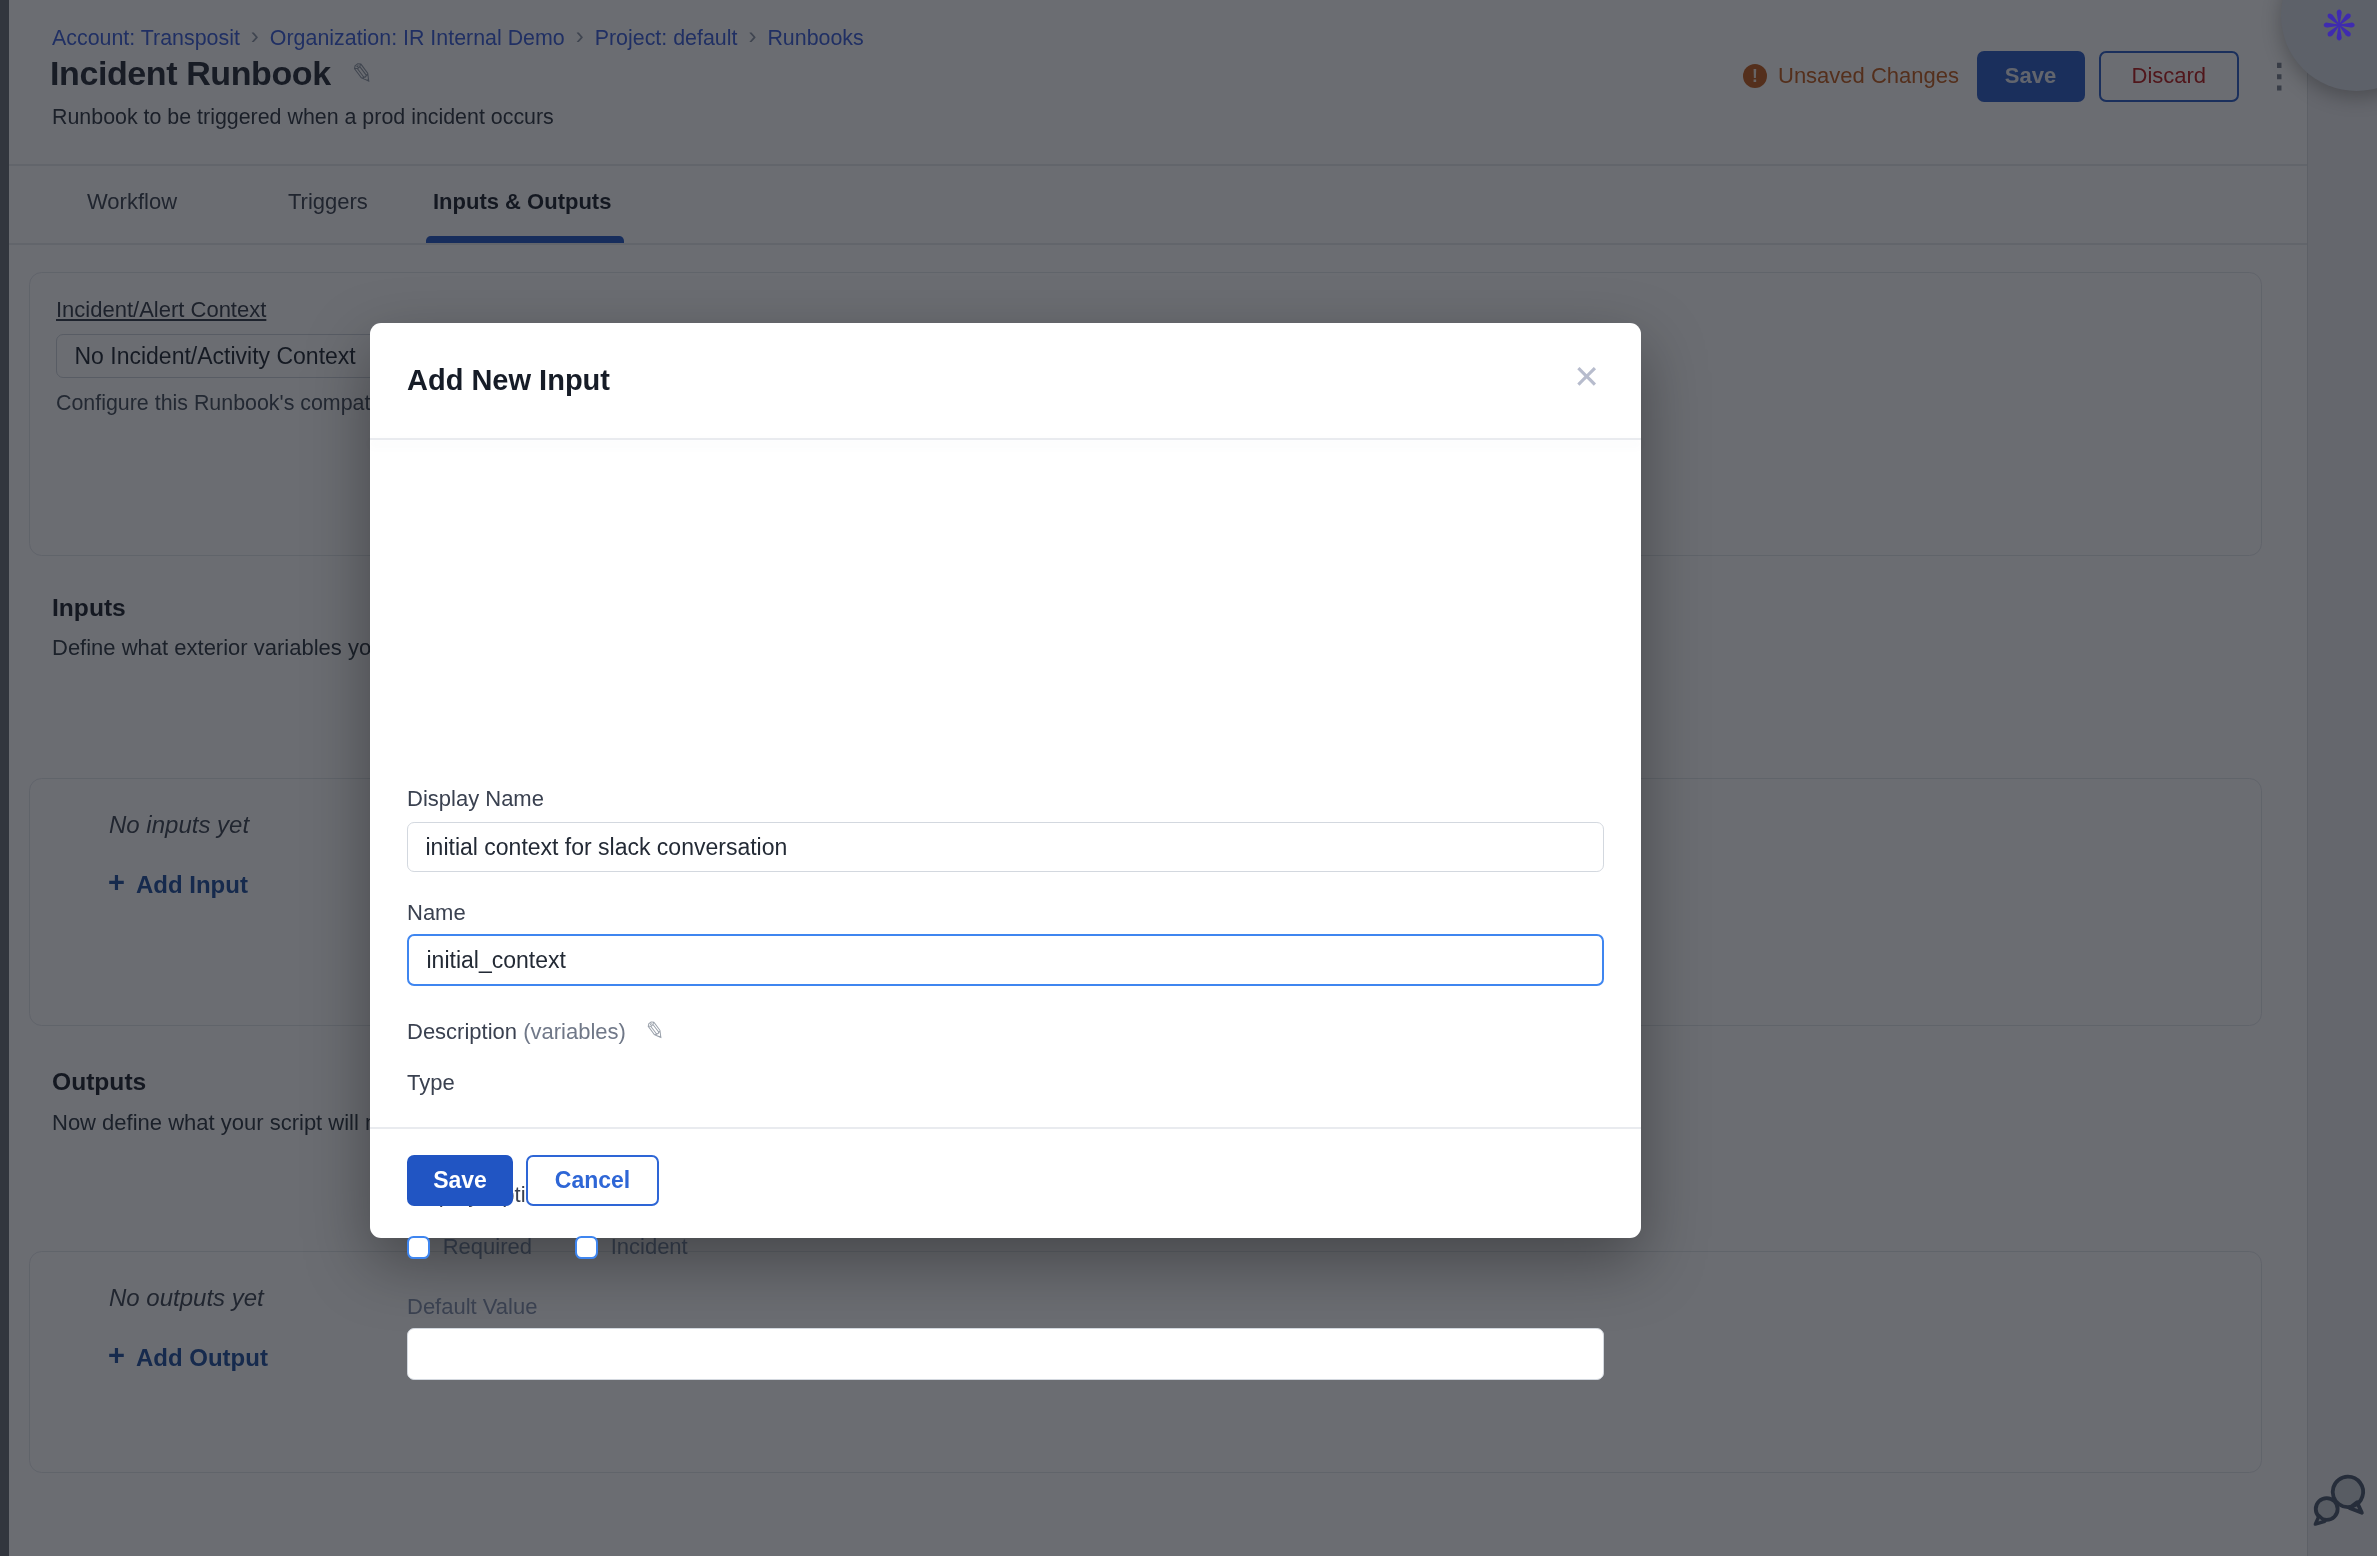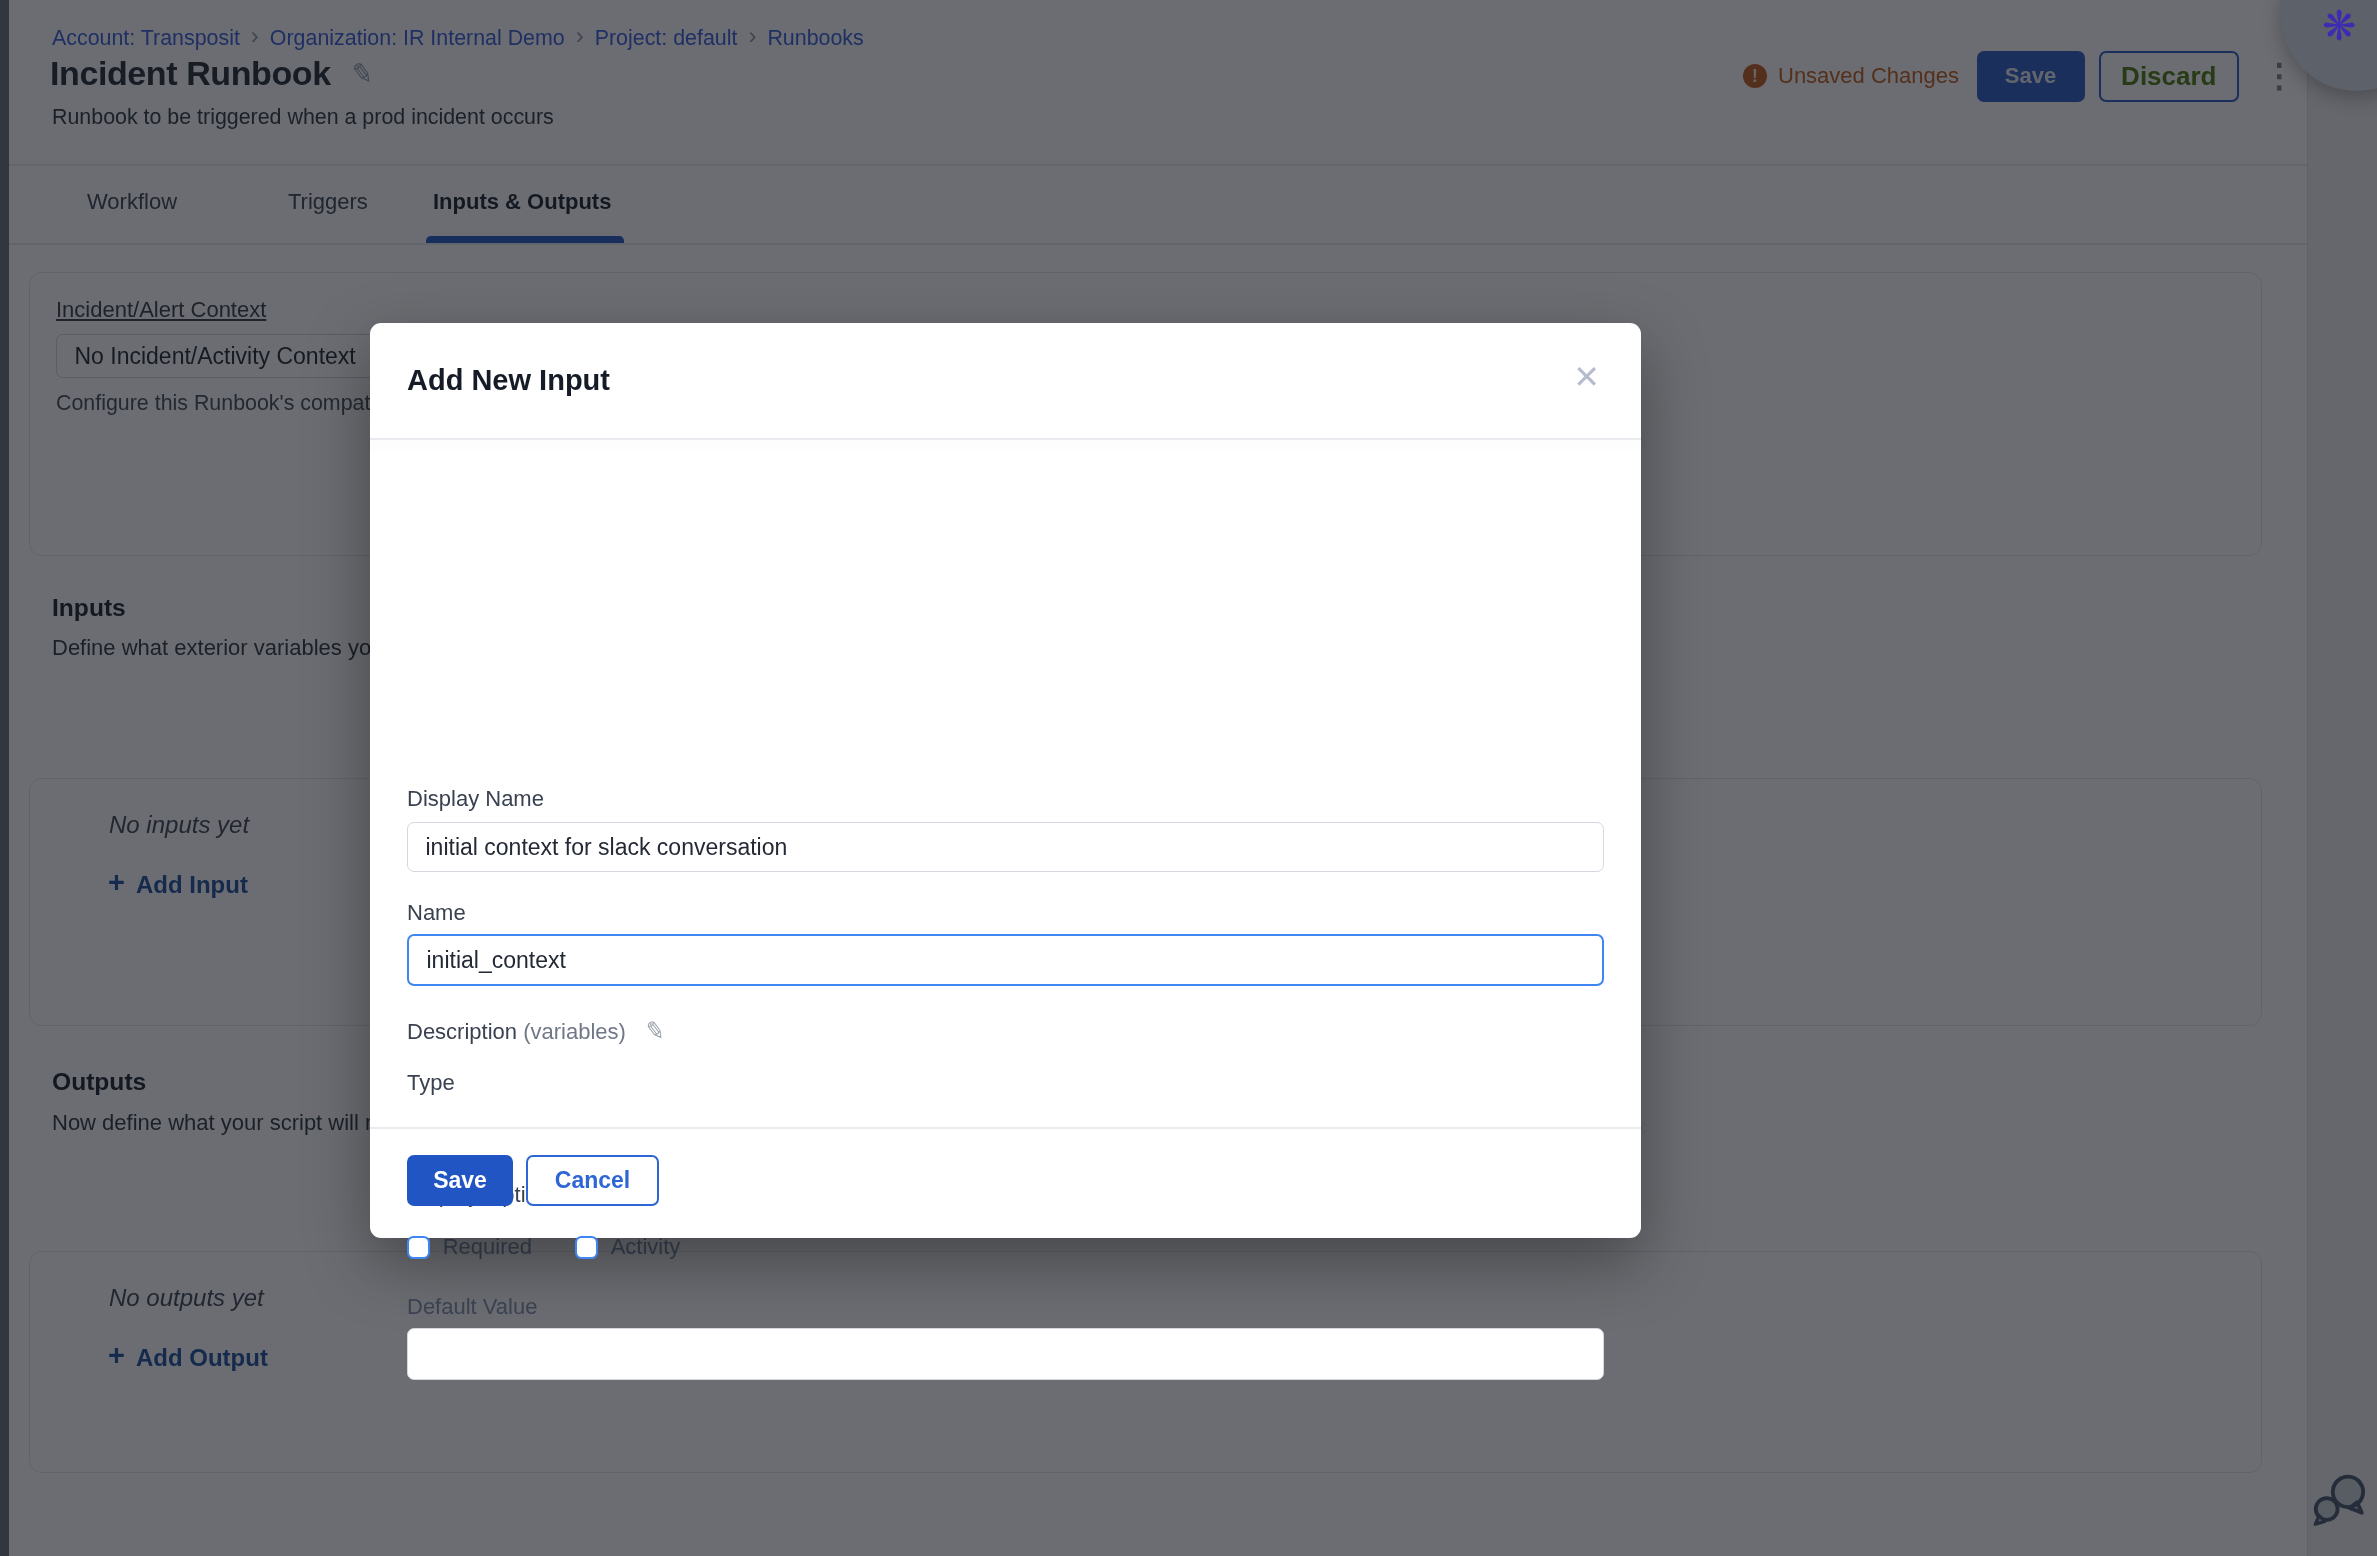--- a/index.html
+++ b/index.html
@@ -27,8 +27,8 @@
   .warn-text{ color:#c25e1e; font-size:22px; font-weight:500; margin-left:11px; white-space:nowrap; }
   .btn-save-top{ margin-left:17.5px; width:108px; height:51px; background:#2b5cc5; color:#e6e9f2; border:none; border-radius:7.1px;
                  font-size:22px; font-weight:700; font-family:inherit; }
-  .btn-discard{ margin-left:14.3px; width:140px; height:51px; background:transparent; color:#4d7c0f; border:2.4px solid #2b5cc5;
-                border-radius:7.1px; font-size:26px; font-weight:700; font-family:inherit; }
+  .btn-discard{ margin-left:14.3px; width:140px; height:51px; background:transparent; color:#b91c1c; border:2.4px solid #2b5cc5;
+                border-radius:7.1px; font-size:22px; font-weight:400; font-family:inherit; }
   .kebab{ margin-left:24px; color:#7d8492; font-size:33px; font-weight:700; letter-spacing:0; line-height:16px; }
 
   .header-divider{ position:absolute; left:8.7px; top:164px; width:2298px; height:1.6px; background:#e6e9ed; }

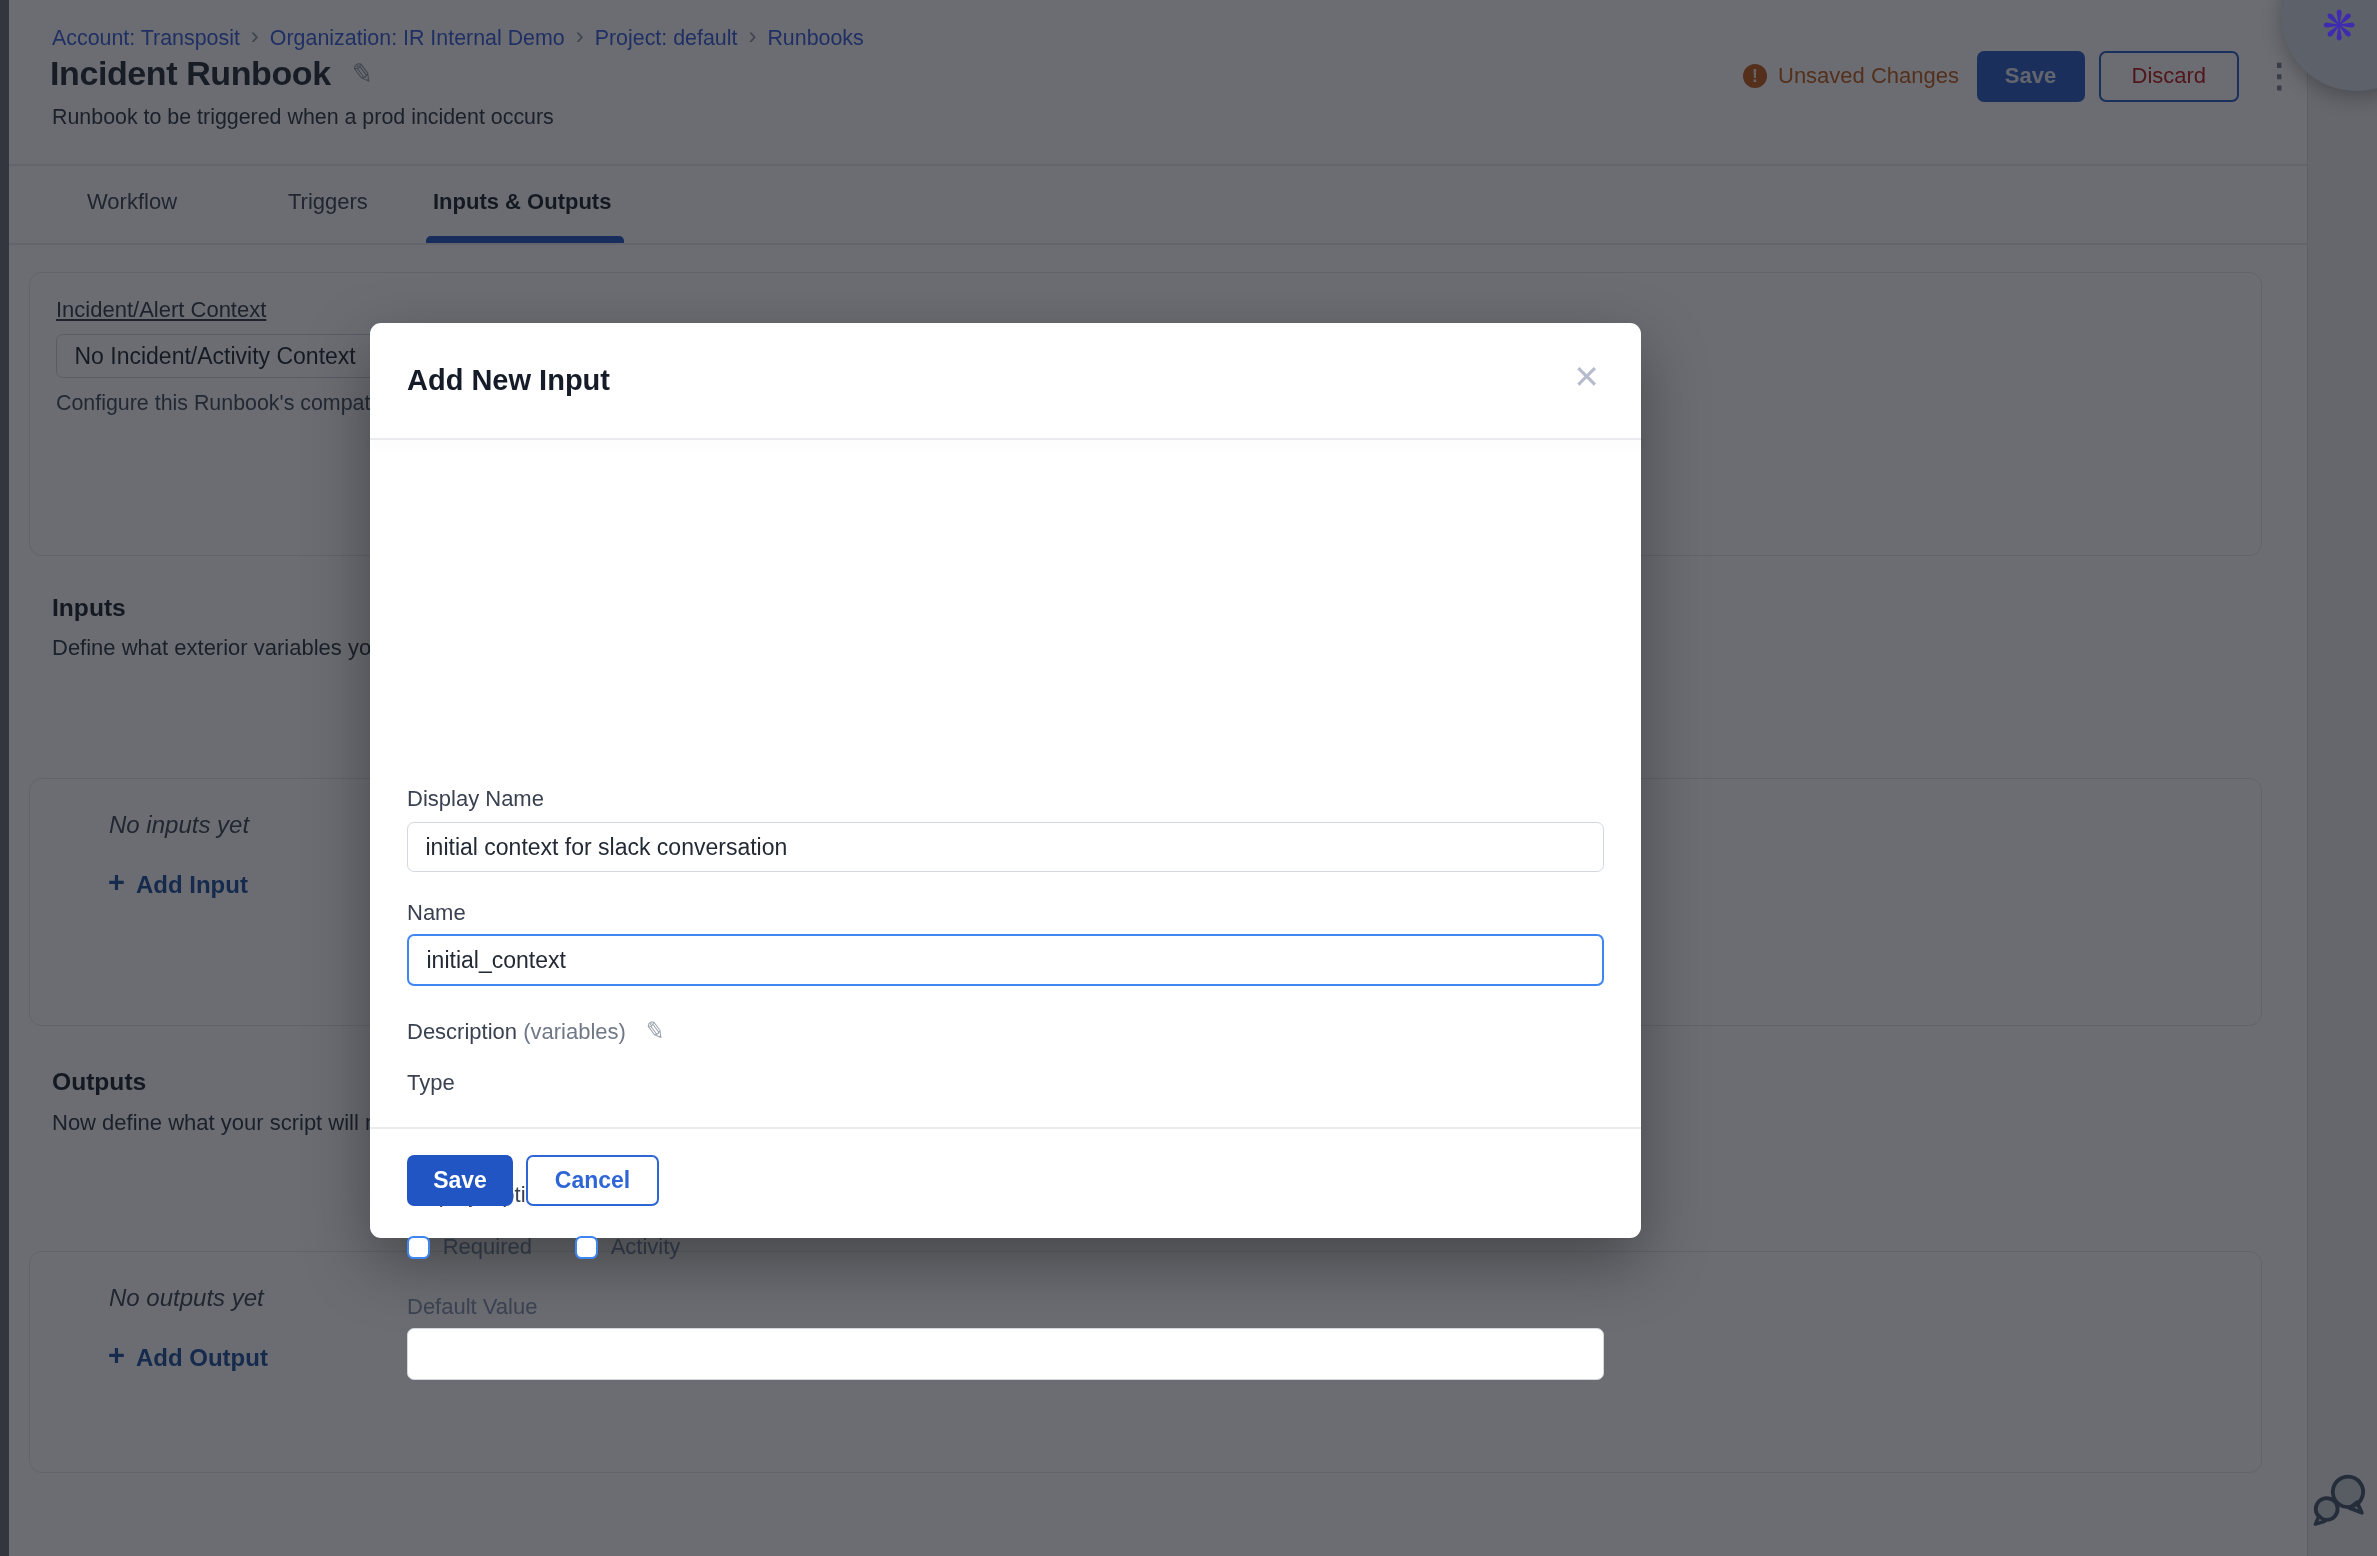--- a/index.html
+++ b/index.html
@@ -184,7 +184,7 @@
       </div>
       <div class="cb-item">
         <span class="checkbox"></span>
-        <span class="cb-label">Activity</span>
+        <span class="cb-label">Incident</span>
       </div>
     </div>
 

